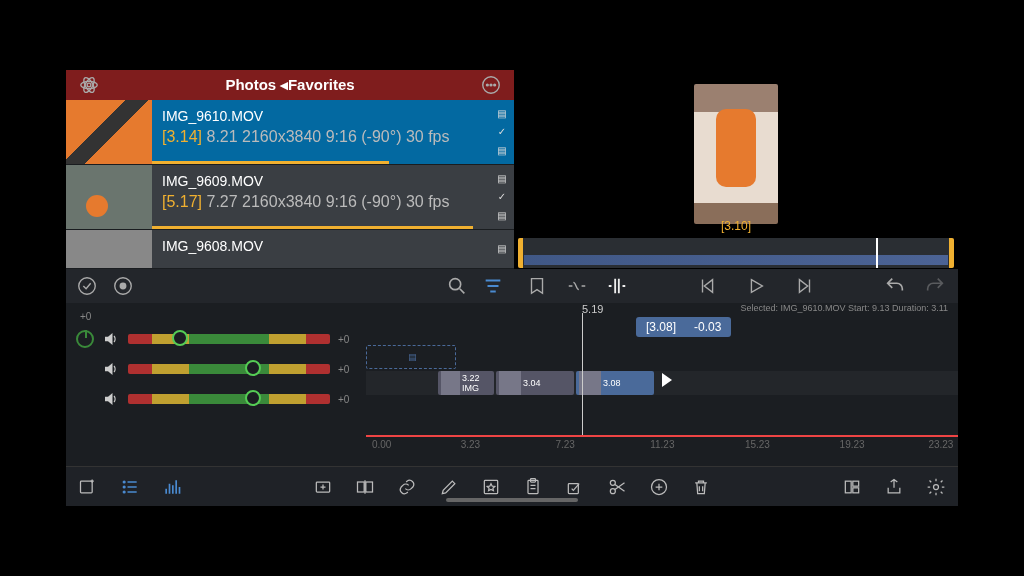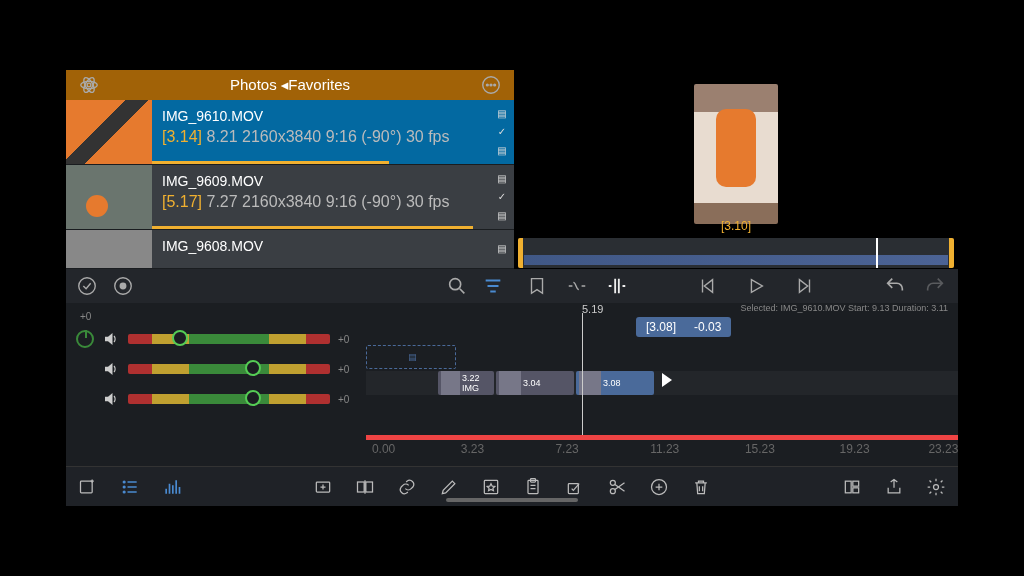--- a/index.html
+++ b/index.html
@@ -7,7 +7,7 @@
 .app { position:absolute; left:66px; top:70px; width:892px; height:436px; background:#1f2227; display:flex; flex-direction:column; }
 .top-row { display:flex; height:233px; }
 .library { width:448px; display:flex; flex-direction:column; background:#2a2e33; }
-.lib-header { height:30px; display:flex; align-items:center; justify-content:space-between; padding:0 12px; background:#a16207; }
+.lib-header { height:30px; display:flex; align-items:center; justify-content:space-between; padding:0 12px; background:#7f1d1d;font-weight:bold; }
 .lib-title { color:#fff; font-size:15px; }
 .icon-btn { width:22px; height:22px; display:flex; align-items:center; justify-content:center; color:#aaa; cursor:pointer; }
 .lib-list { flex:1; overflow:hidden; display:flex; flex-direction:column; }

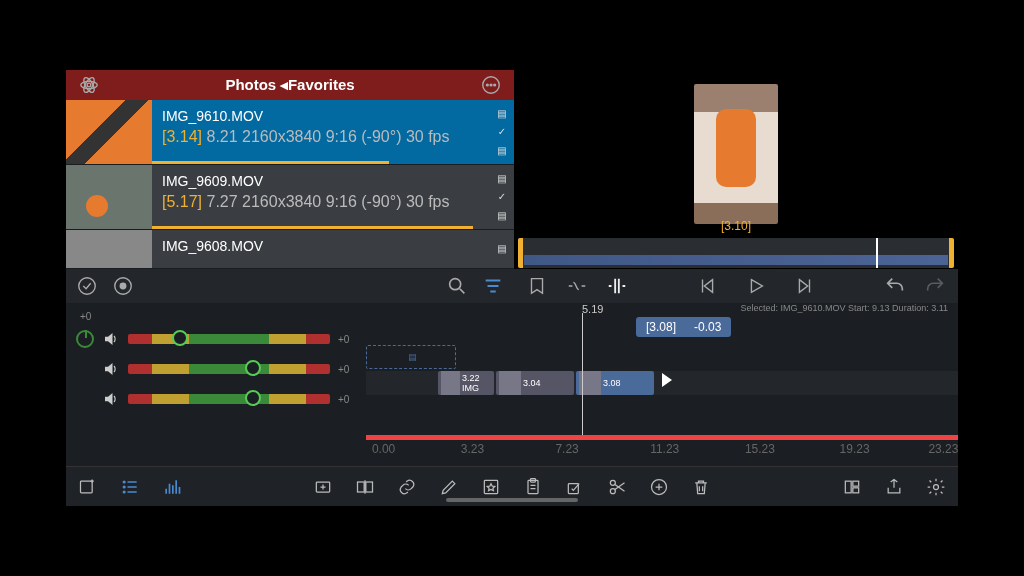--- a/index.html
+++ b/index.html
@@ -64,7 +64,7 @@
 .clip.vid .th{width:22px;height:100%;background:#778;margin-right:2px;}
 .clip.audio{background:linear-gradient(180deg,#3a5a8a,#2a4a7a);}
 .dashed{border:1px dashed #4a6a9a;background:transparent;}
-.tl-ruler{position:absolute;left:0;right:0;top:132px;height:18px;border-top:5px solid #ef4444;font-size:12px;color:#666;text-decoration:underline;}
+.tl-ruler{position:absolute;left:0;right:0;top:132px;height:18px;border-top:2px solid #ef4444;font-size:10px;color:#666;text-decoration:underline;}
 .tl-ruler span{position:absolute;top:2px;}
 .tl-play{position:absolute;left:216px;top:10px;bottom:30px;width:1px;background:#ccc;}
 .tri{position:absolute;left:296px;top:70px;width:0;height:0;border-left:10px solid #fff;border-top:7px solid transparent;border-bottom:7px solid transparent;}

